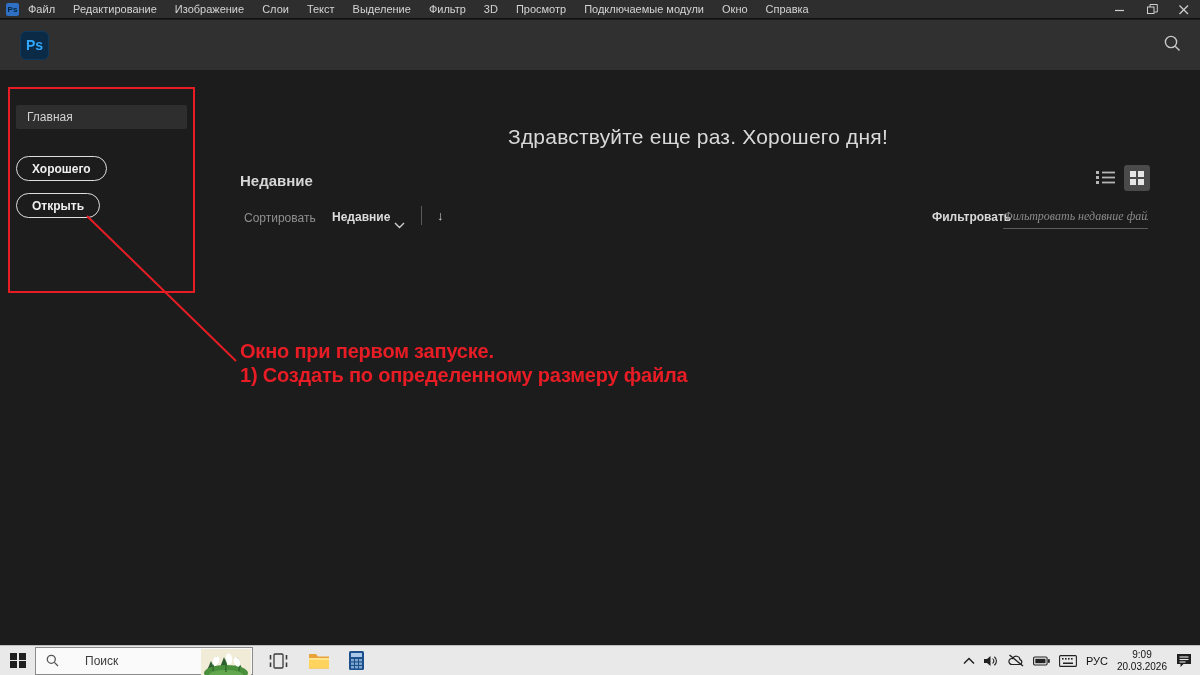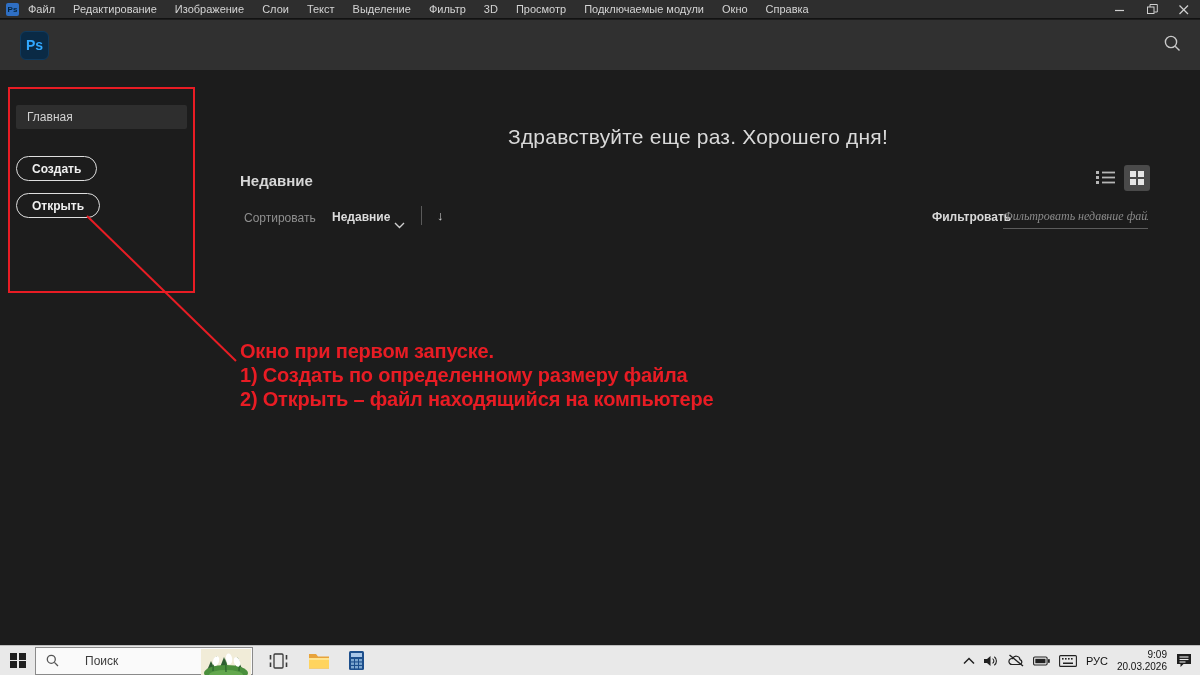--- a/index.html
+++ b/index.html
@@ -134,7 +134,7 @@
   <div class="main-bg"></div>
 
   <div class="home-item">Главная</div>
-  <button class="pill-btn btn-create">Создать</button>
+  <button class="pill-btn btn-create">Хорошего</button>
   <button class="pill-btn btn-open">Открыть</button>
 
   <div class="greeting">Здравствуйте еще раз. Хорошего дня!</div>

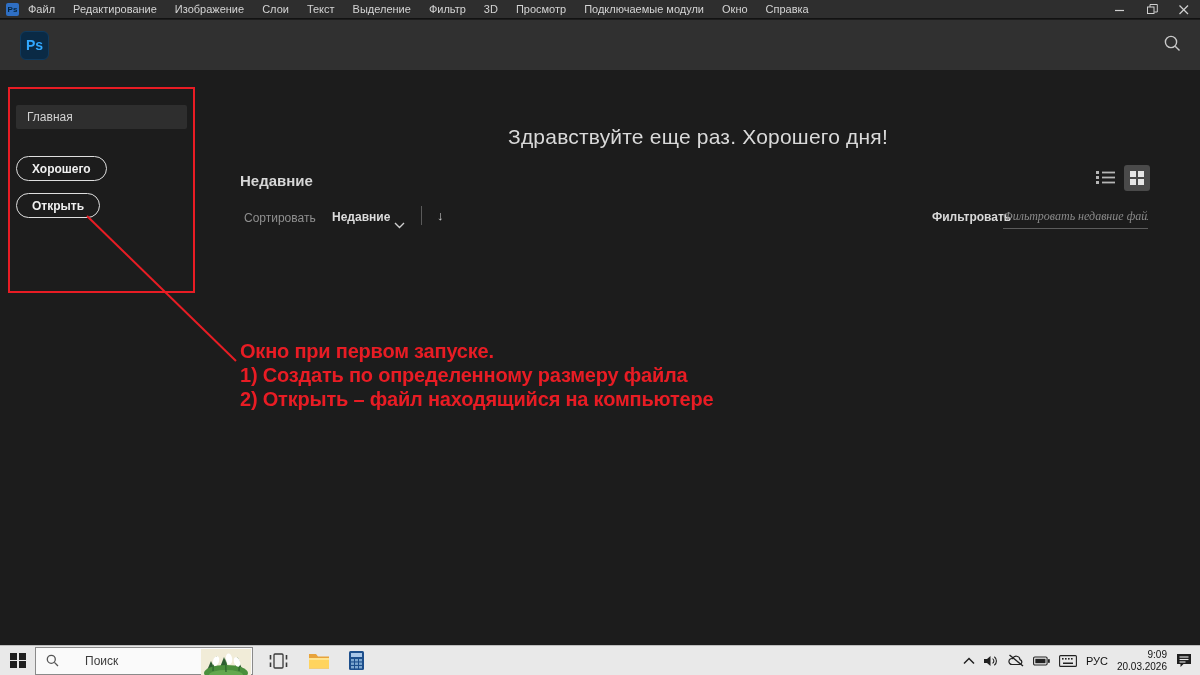--- a/index.html
+++ b/index.html
@@ -179,7 +179,6 @@
   <div class="anno-text">
     <div>Окно при первом запуске.</div>
     <div>1) Создать по определенному размеру файла</div>
-    <div>2) Открыть – файл находящийся на компьютере</div>
   </div>
 
   <div class="taskbar">

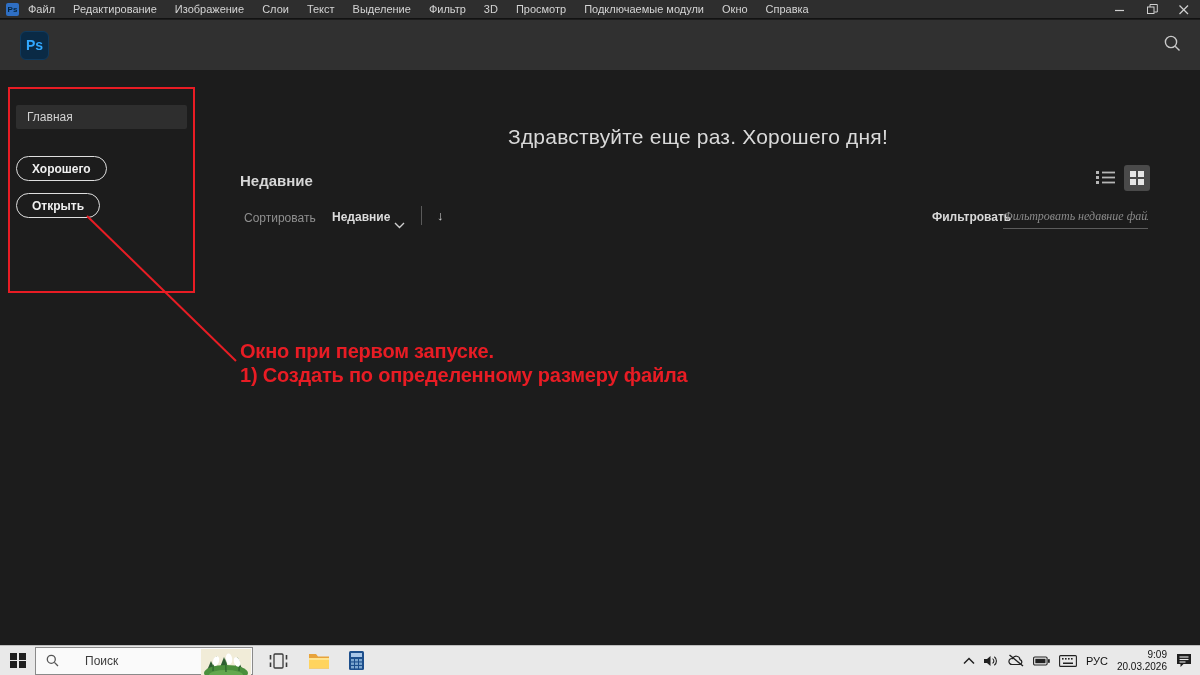--- a/index.html
+++ b/index.html
@@ -76,7 +76,7 @@
   .tb-icon { cursor:pointer; display:flex; align-items:center; }
   .tray { margin-left:auto; display:flex; align-items:center; gap:9px; padding-right:8px; }
   .lang { font-size:11px; color:#111; cursor:pointer; }
-  .clock { text-align:right; font-size:10px; color:#111; line-height:12px; cursor:pointer; }
+  .clock { text-align:center; font-size:10px; color:#111; line-height:12px; cursor:pointer; }
 
   :root { --anno:#e81c24; }
 </style>

